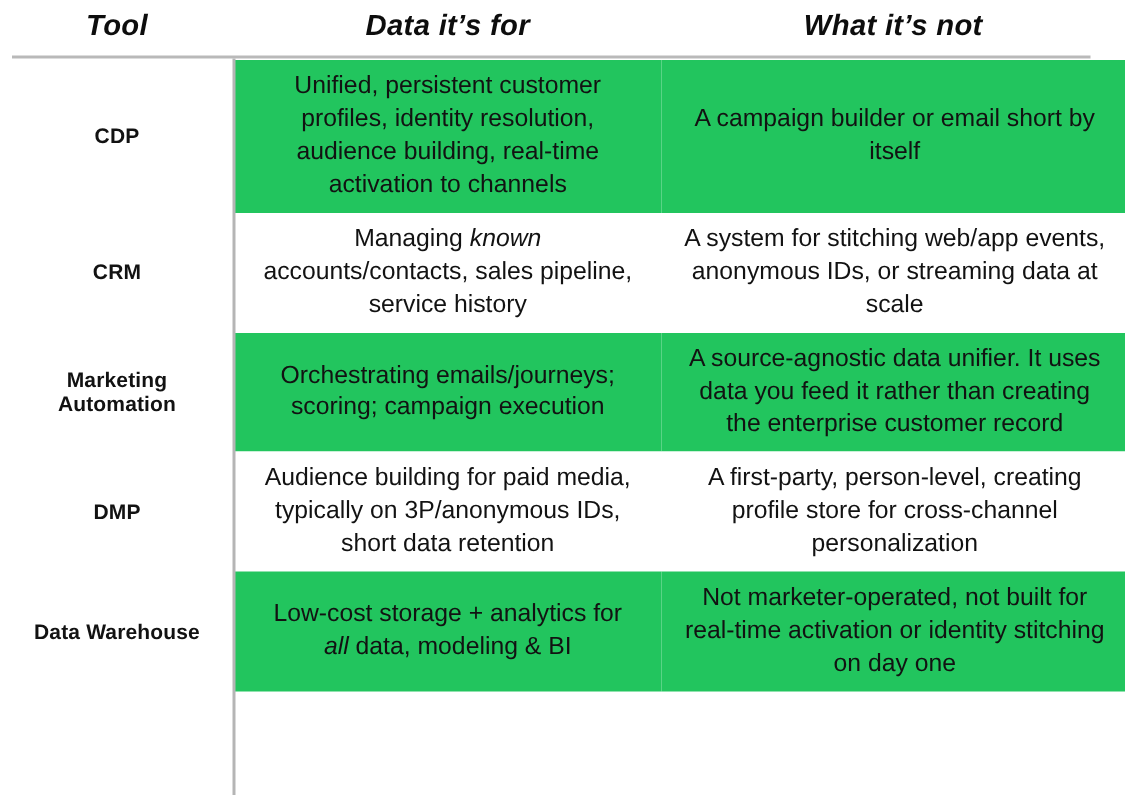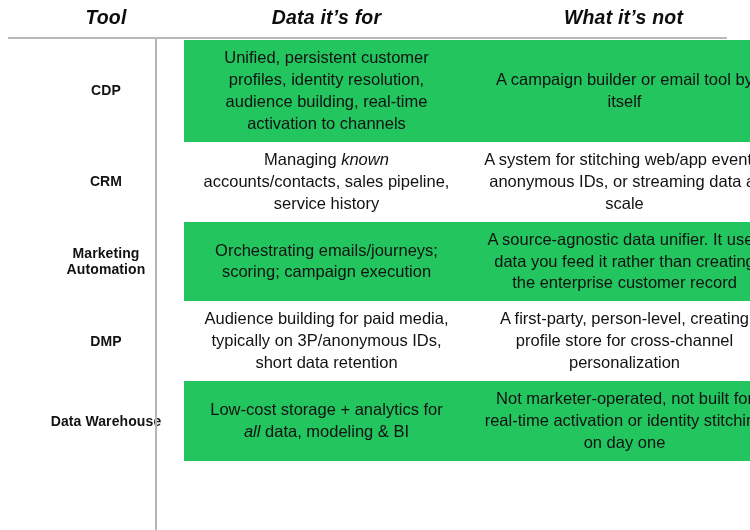--- a/index.html
+++ b/index.html
@@ -20,7 +20,6 @@
     width: 750px;
     height: 512px;
     box-sizing: border-box;
-    padding-left: 28px;
   }
 
   table.comparison {

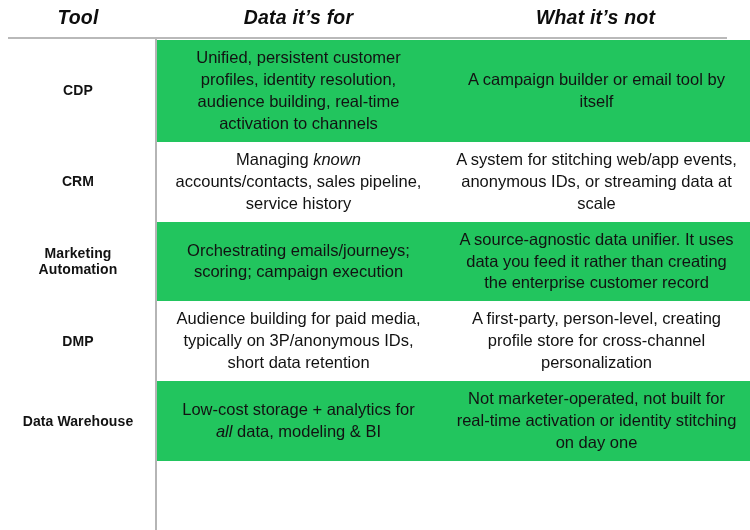--- a/index.html
+++ b/index.html
@@ -121,7 +121,7 @@
         <tr class="shaded">
           <td class="tool-cell">CDP</td>
           <td class="body-cell col-for-cell">Unified, persistent customer profiles, identity resolution, audience building, real-time activation to channels</td>
-          <td class="body-cell col-not-cell">A campaign builder or email tool by itself</td>
+          <td class="body-cell col-not-cell">A campaign builder or email short by itself</td>
         </tr>
         <tr class="plain">
           <td class="tool-cell">CRM</td>

